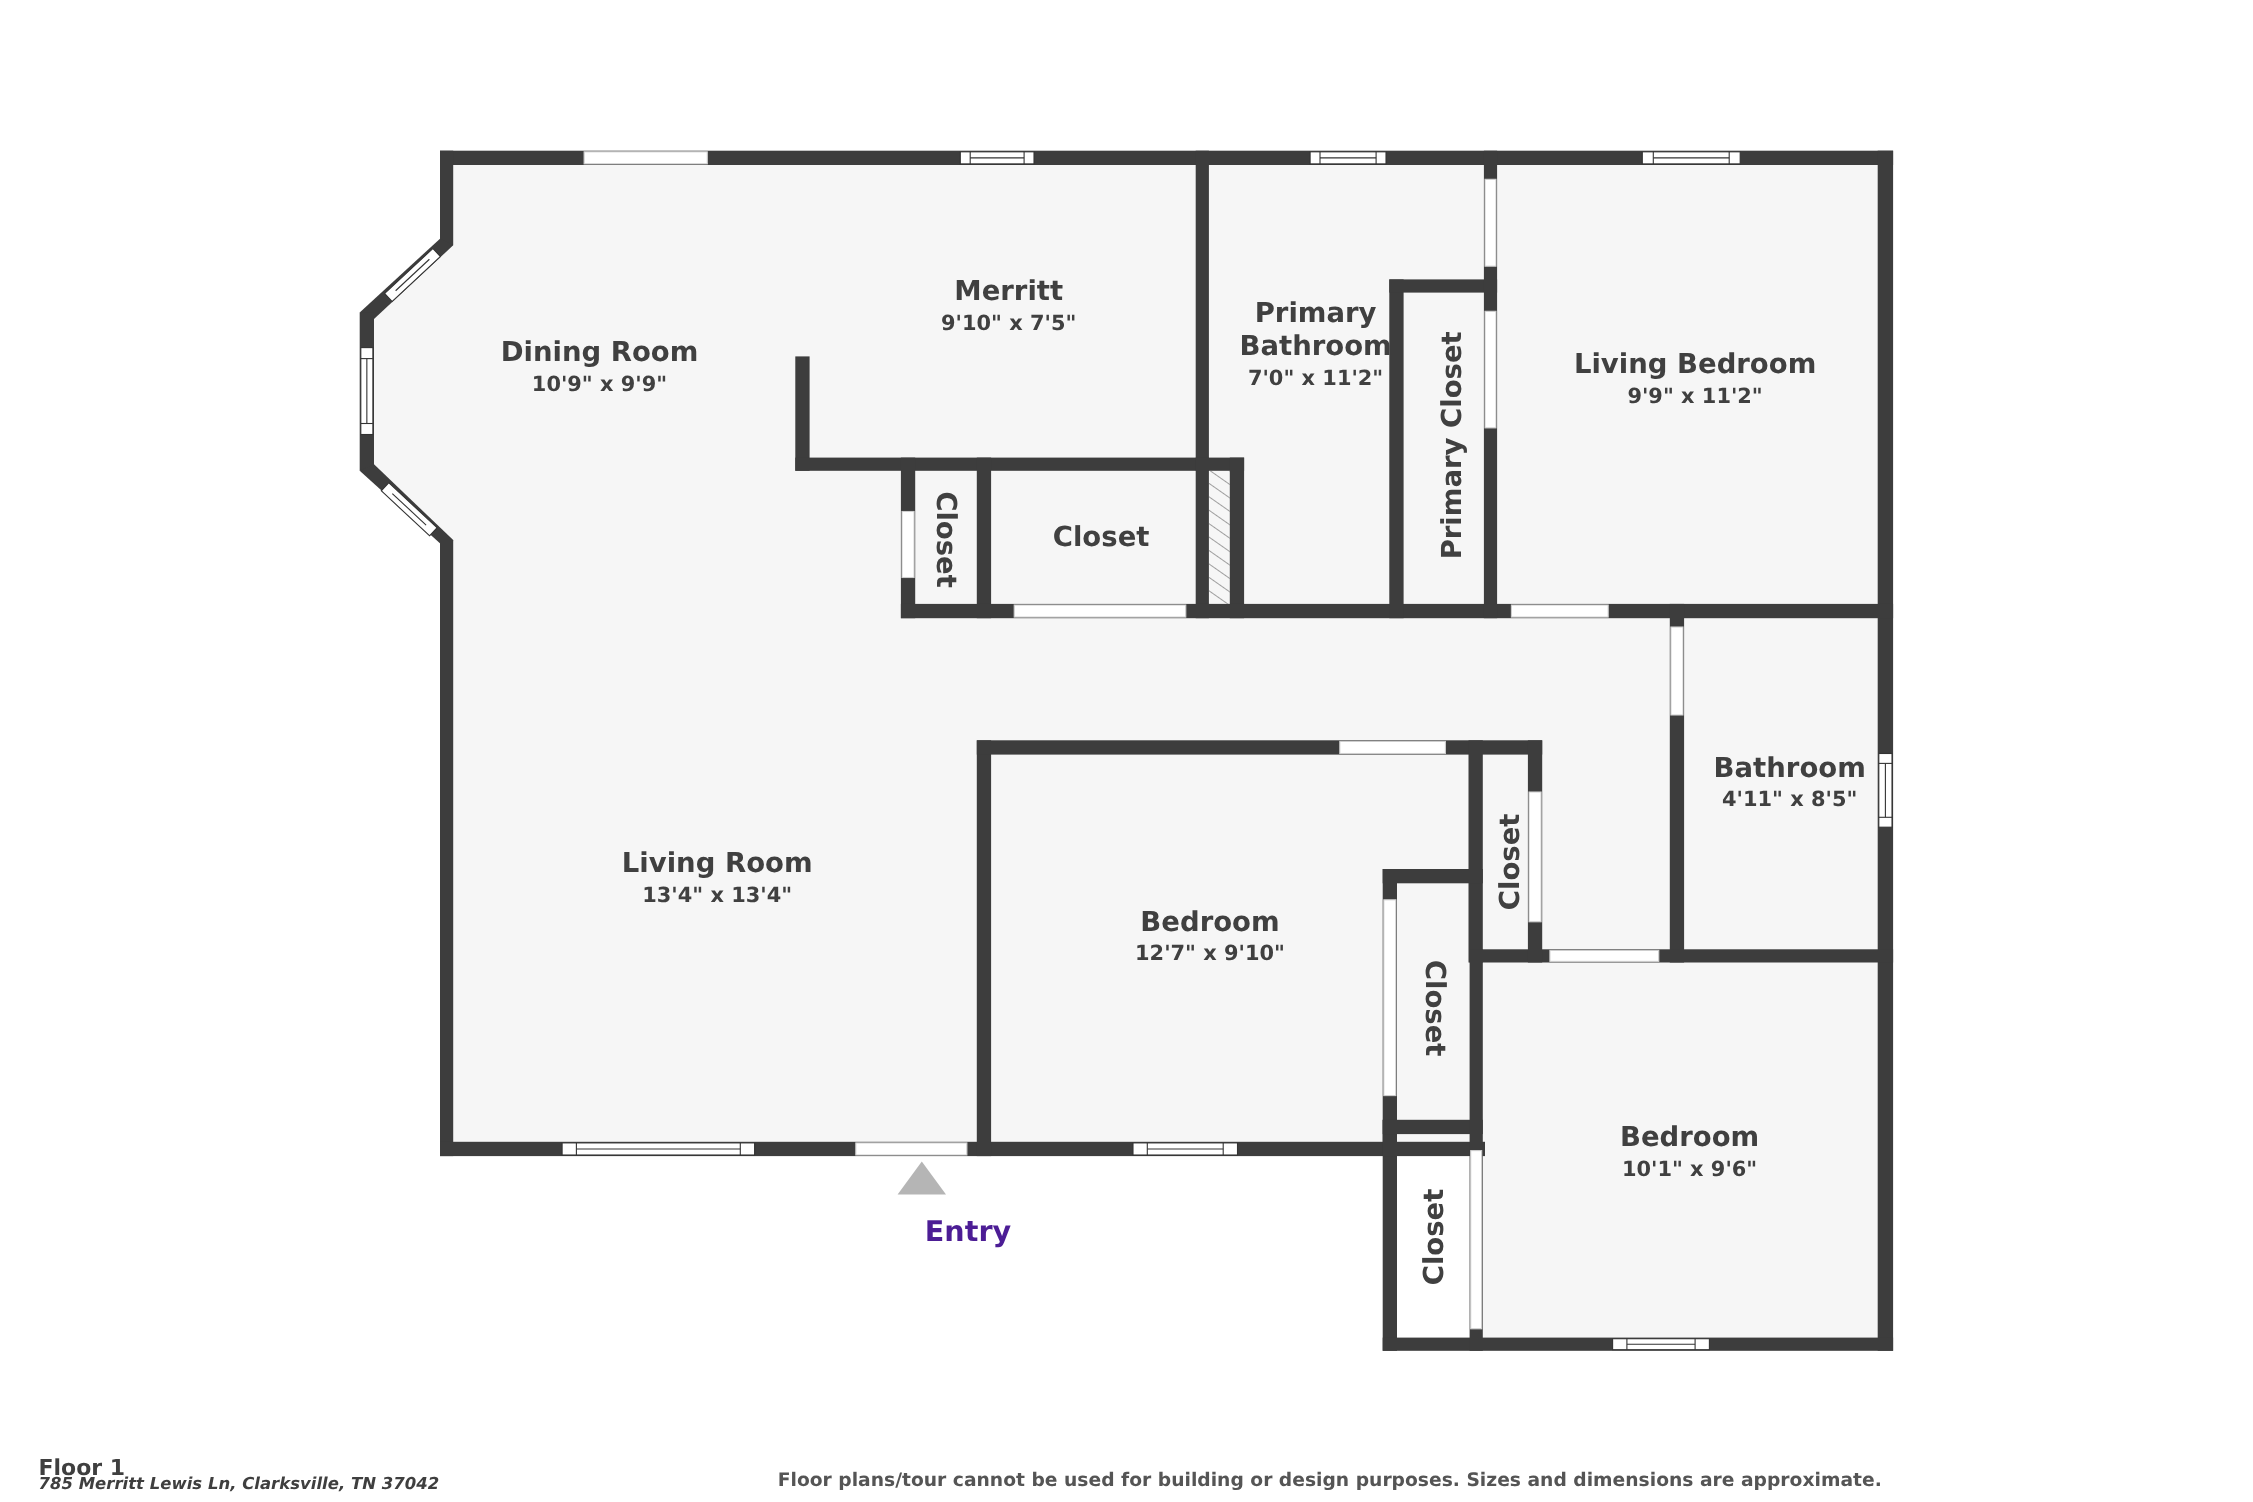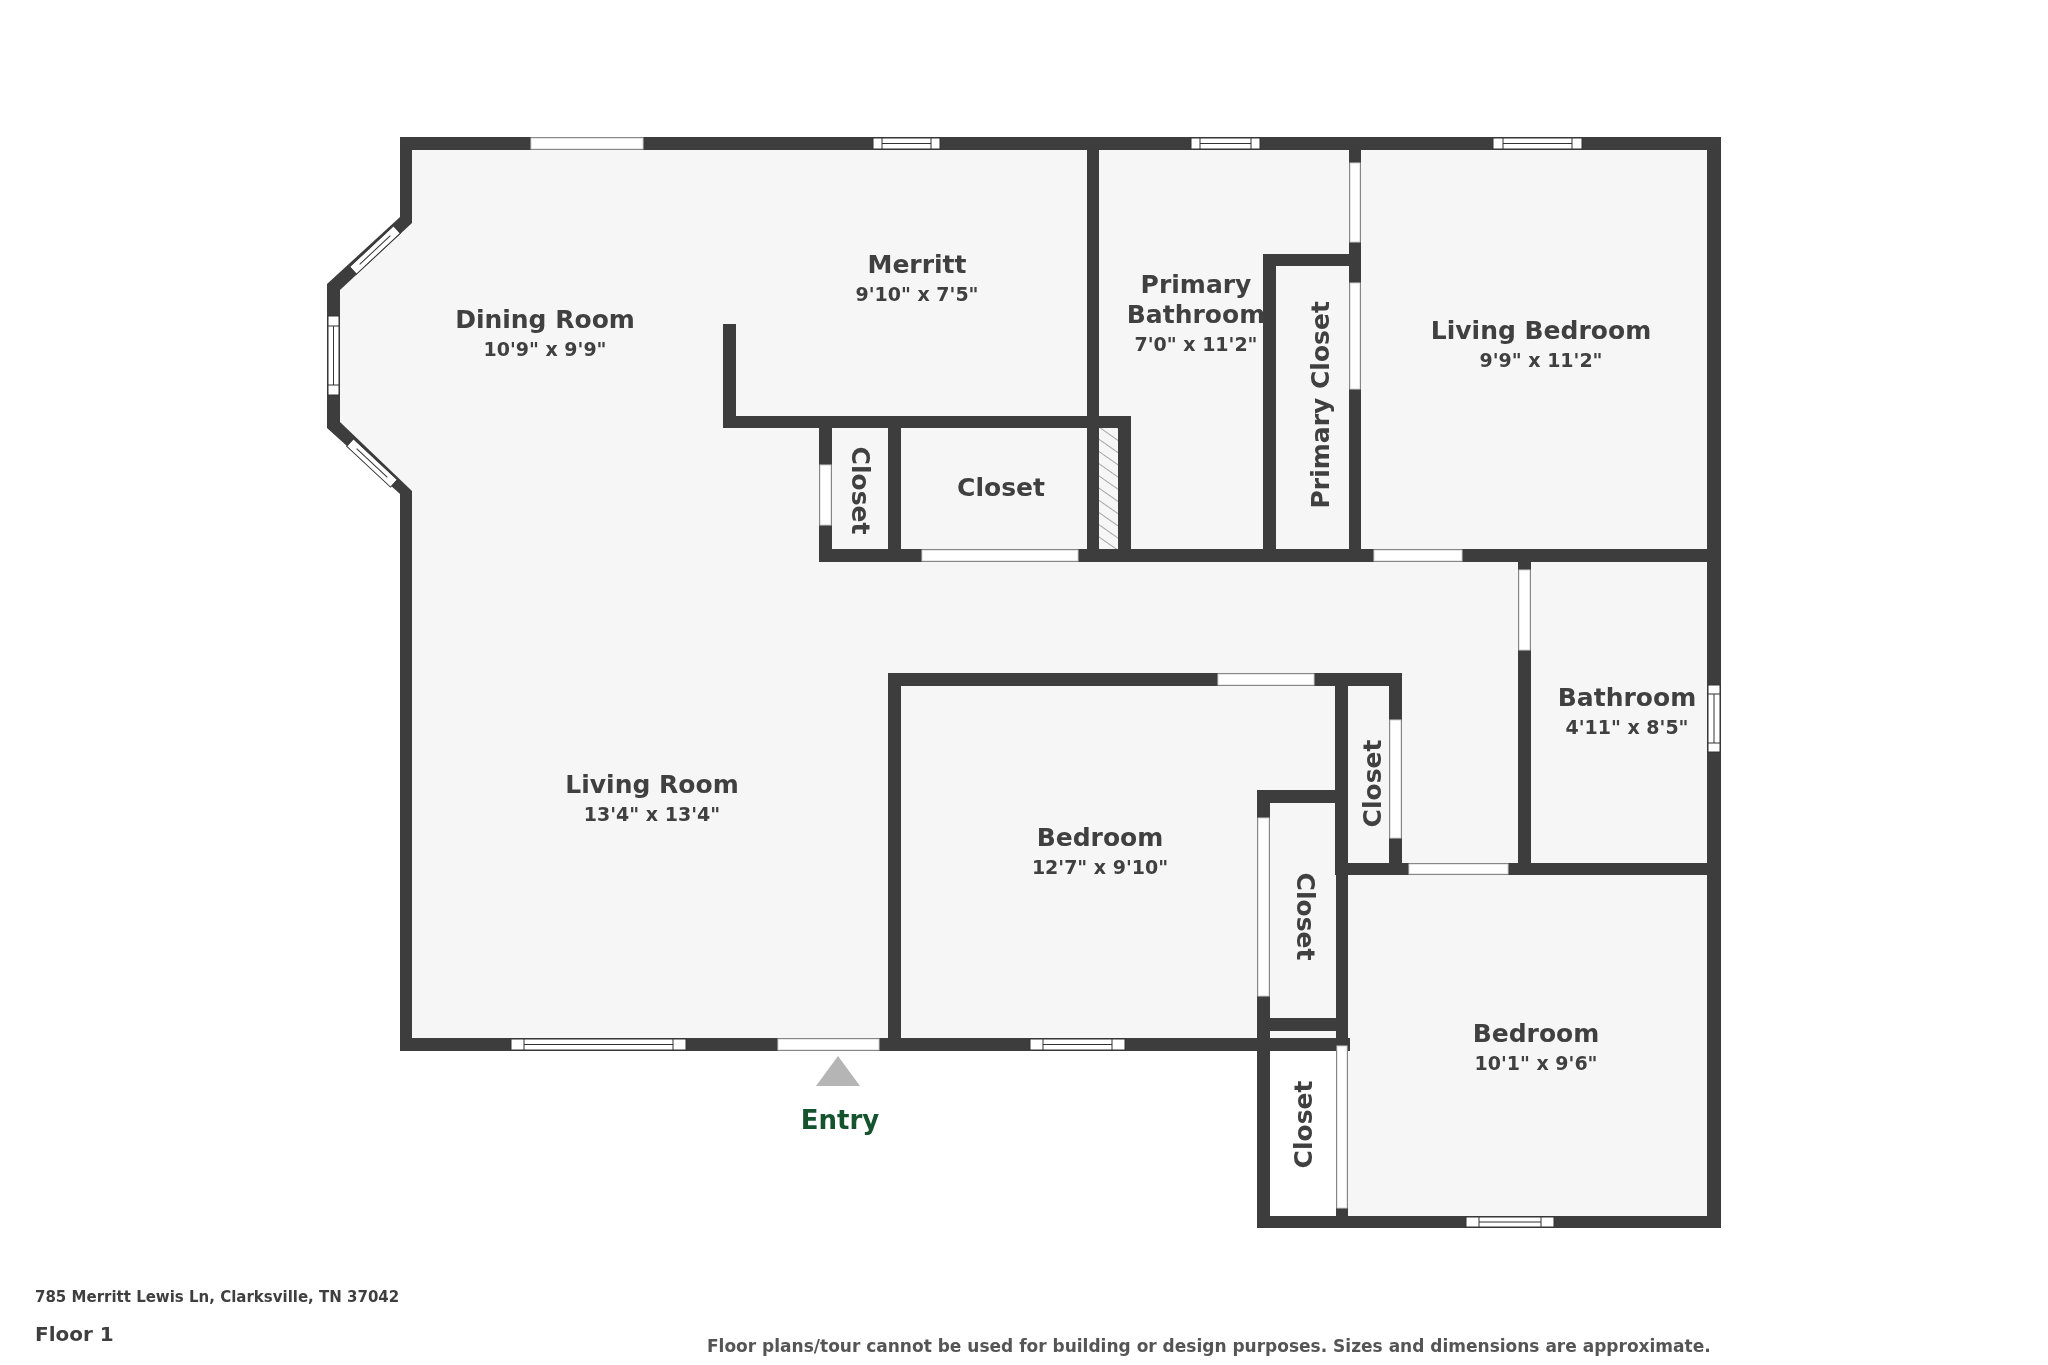--- a/index.html
+++ b/index.html
@@ -9,7 +9,7 @@
   .room-name { font-size:25px; line-height:30px; display:block; }
   .room-dim { font-size:19px; line-height:24px; display:block; margin-top:2px; }
   .vertical { position:absolute; font-weight:bold; font-size:25px; color:#404040; white-space:nowrap; transform-origin:center center; }
-  .entry-label { position:absolute; font-weight:bold; font-size:26px; color:#14532d; transform:translateX(-50%); white-space:nowrap; }
+  .entry-label { position:absolute; font-weight:bold; font-size:26px; color:#4c1d95; transform:translateX(-50%); white-space:nowrap;margin-left:40px; }
   .footer-text { position:absolute; font-weight:bold; color:#3f3f3f; white-space:nowrap; }
 </style>
 </head>

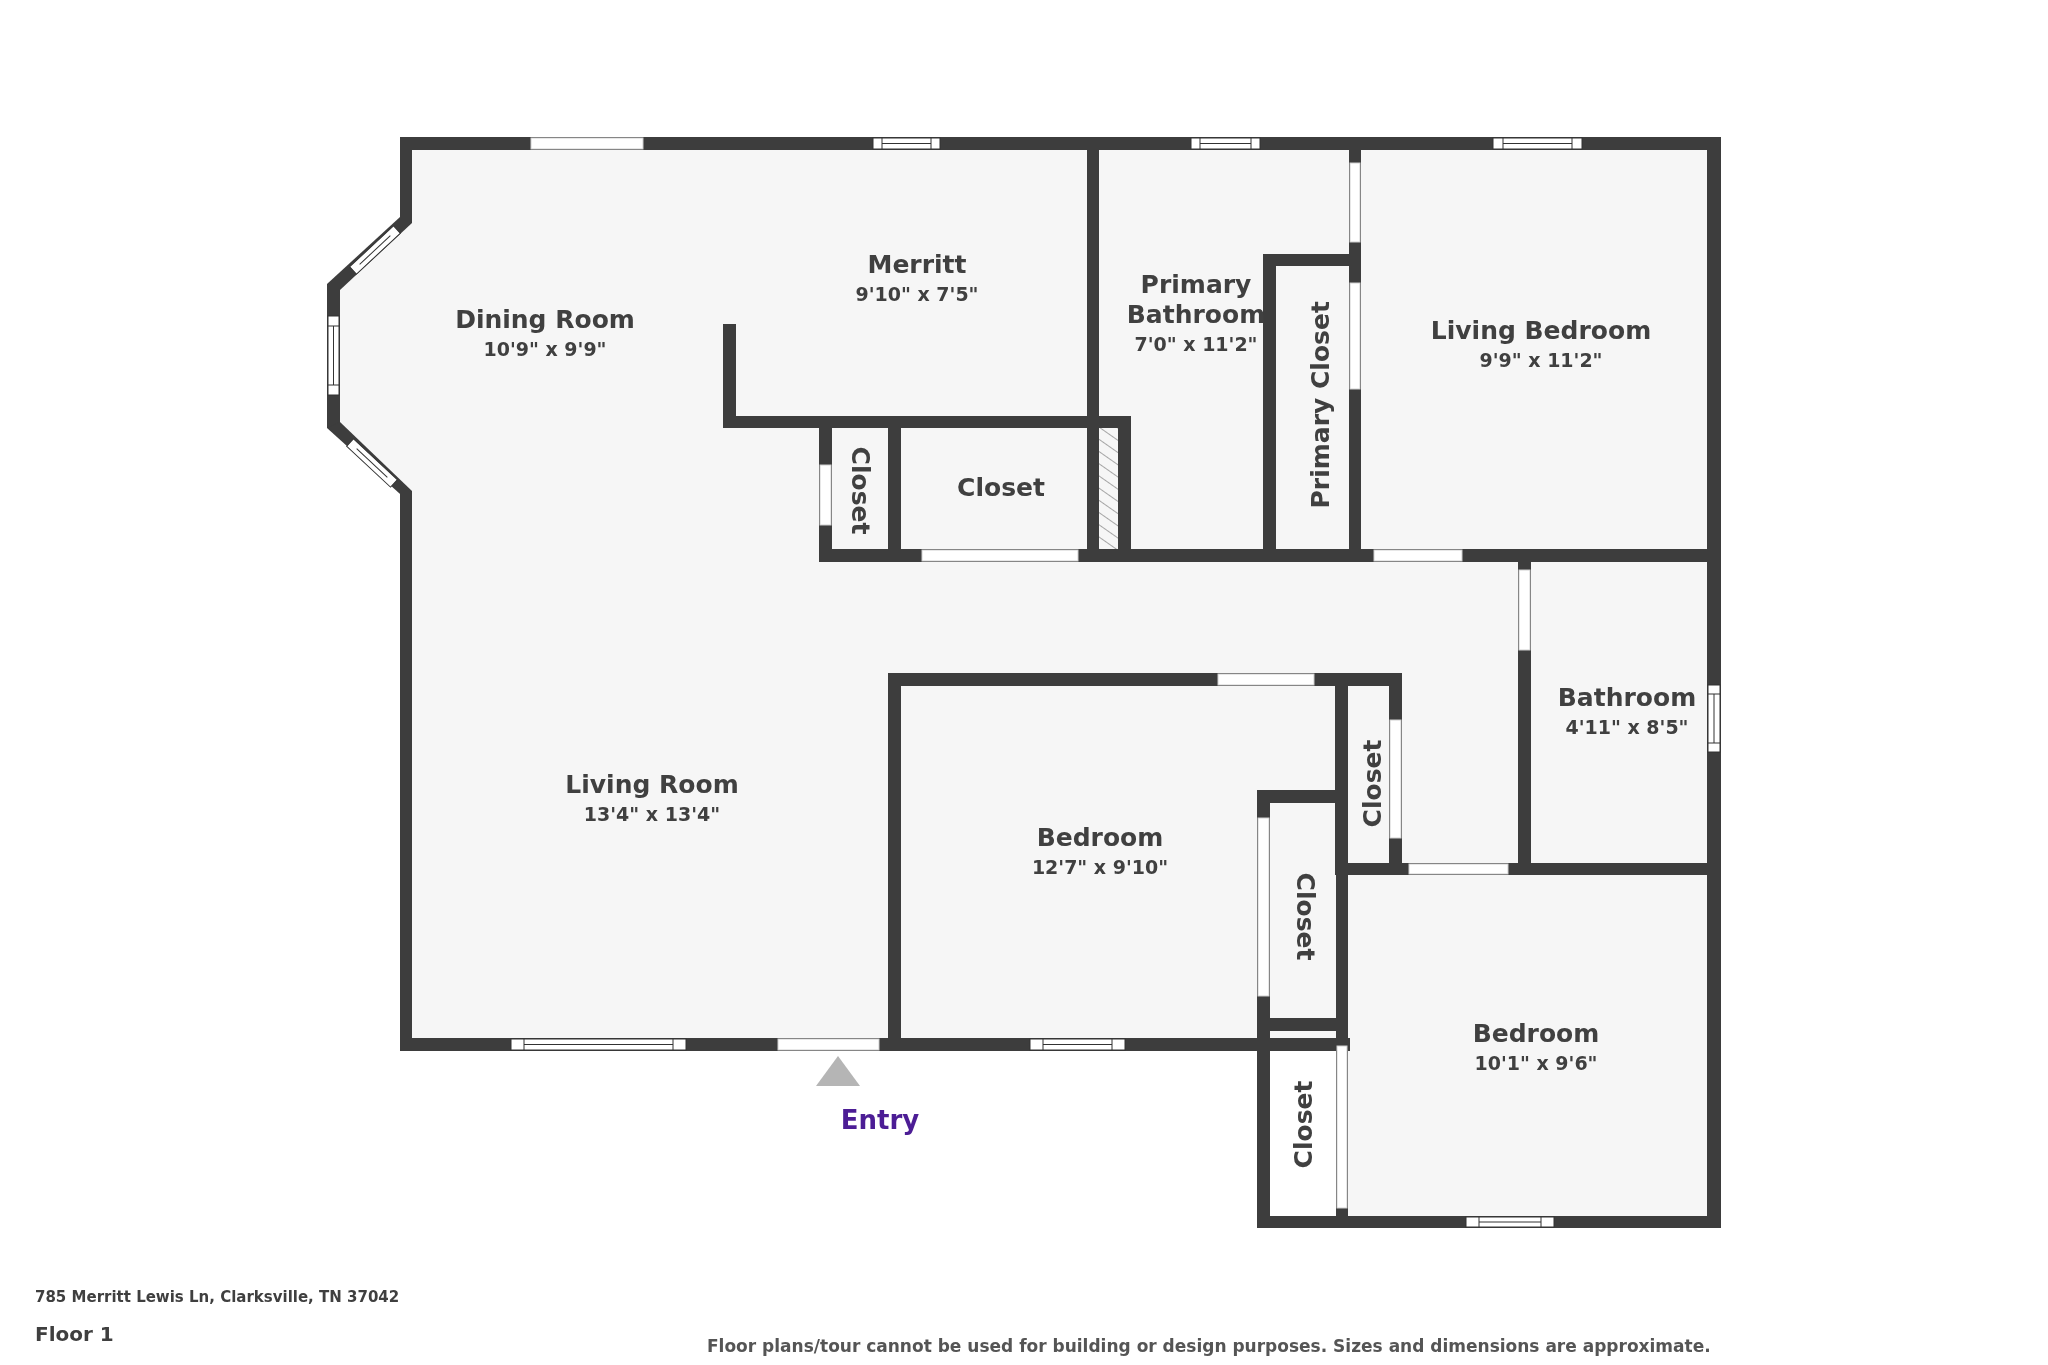--- a/index.html
+++ b/index.html
@@ -221,7 +221,7 @@
 
 <div class="entry-label" style="left:840px; top:1105px;">Entry</div>
 
-<div class="footer-text" style="left:35px; top:1288px; font-size:15px;">785 Merritt Lewis Ln, Clarksville, TN 37042</div>
+<div class="footer-text" style="left:35px; top:1340px; font-size:15px;font-style:italic;">785 Merritt Lewis Ln, Clarksville, TN 37042</div>
 <div class="footer-text" style="left:35px; top:1322px; font-size:20px;">Floor 1</div>
 <div class="footer-text" style="left:707px; top:1336px; font-size:17px; color:#555;">Floor plans/tour cannot be used for building or design purposes. Sizes and dimensions are approximate.</div>
 

